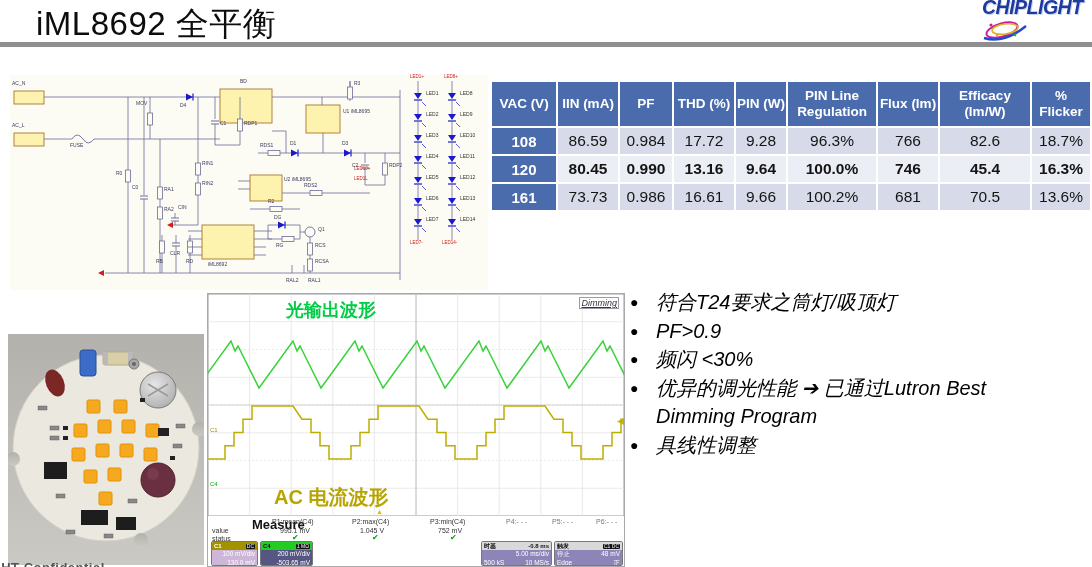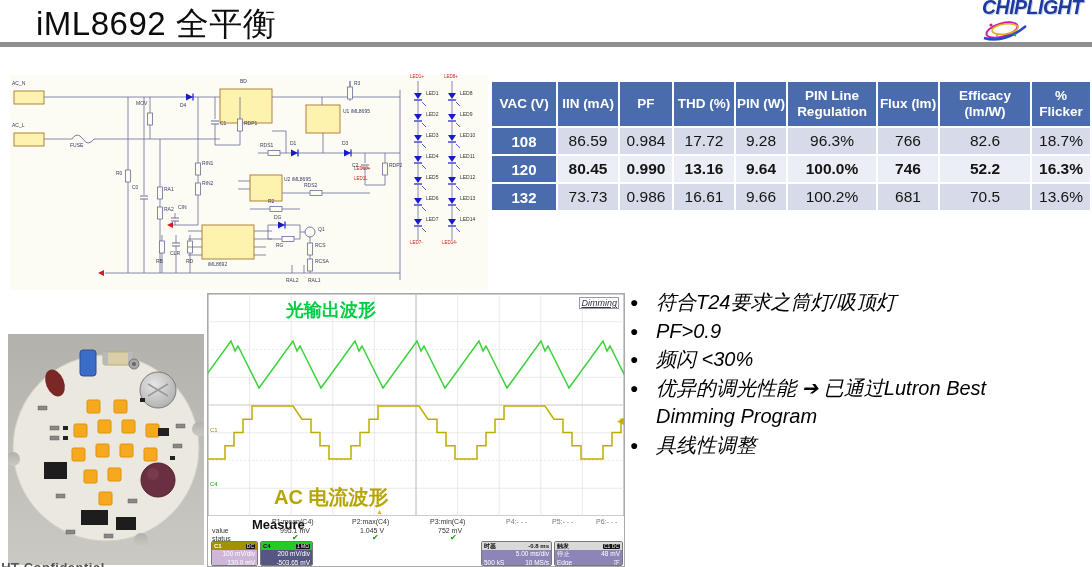--- a/index.html
+++ b/index.html
@@ -293,7 +293,7 @@
         <td>9.64</td>
         <td>100.0%</td>
         <td>746</td>
-        <td>52.2</td>
+        <td>45.4</td>
         <td>16.3%</td>
       </tr>
       <tr class="alt">

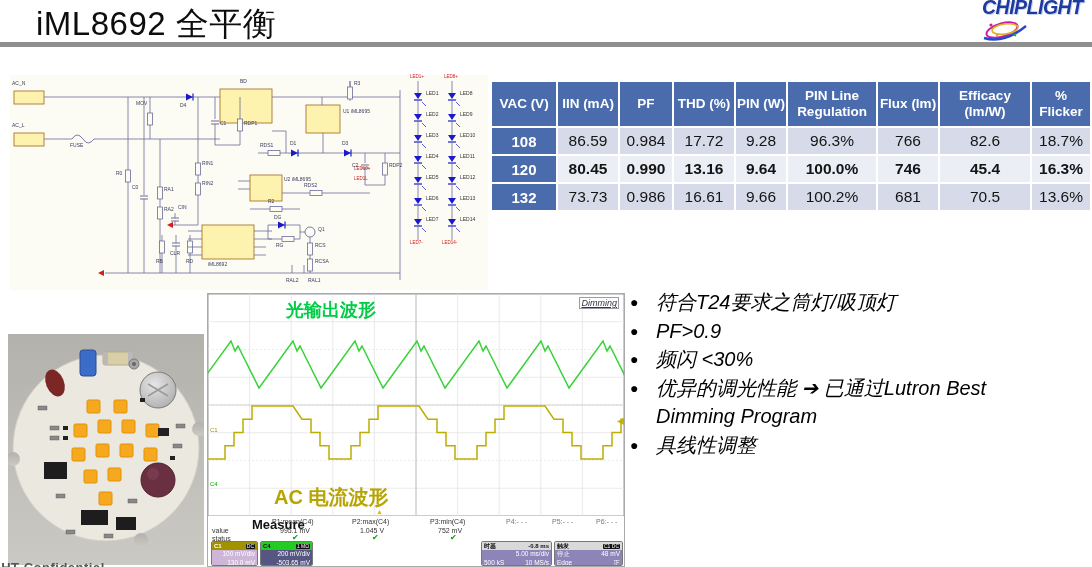--- a/index.html
+++ b/index.html
@@ -297,7 +297,7 @@
         <td>16.3%</td>
       </tr>
       <tr class="alt">
-        <th>132</th>
+        <th>161</th>
         <td>73.73</td>
         <td>0.986</td>
         <td>16.61</td>

